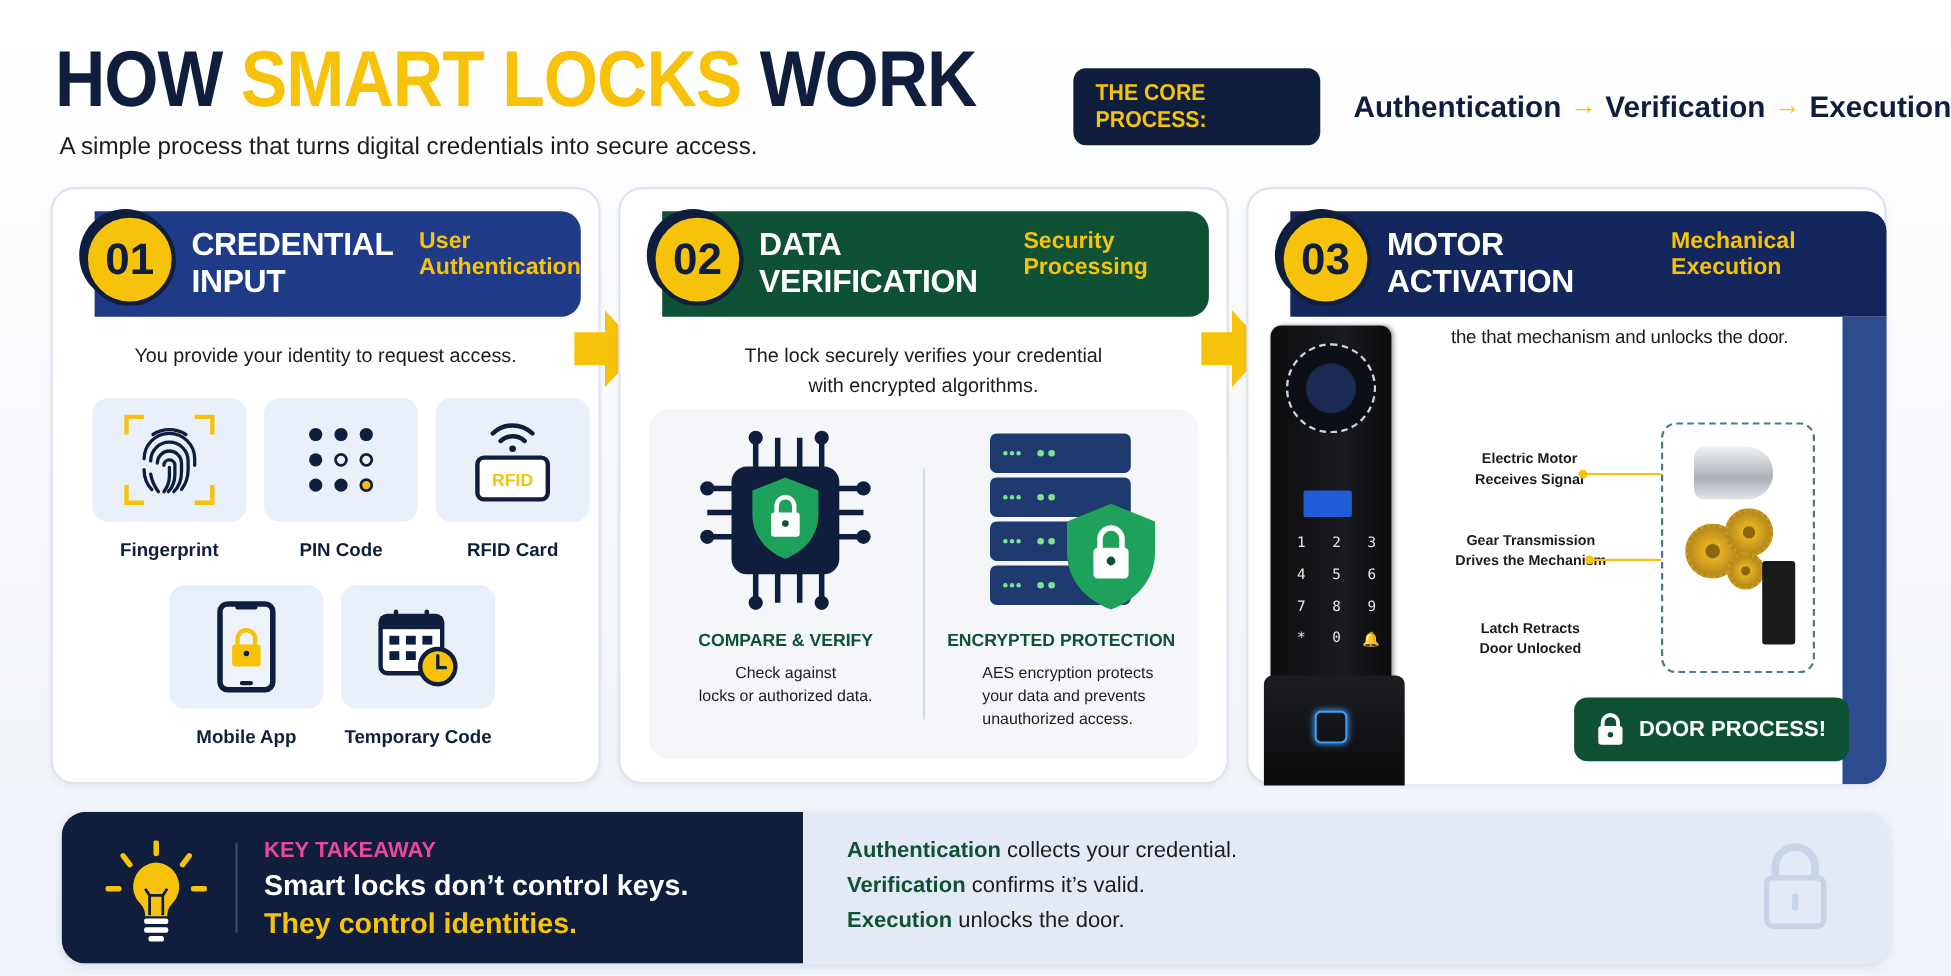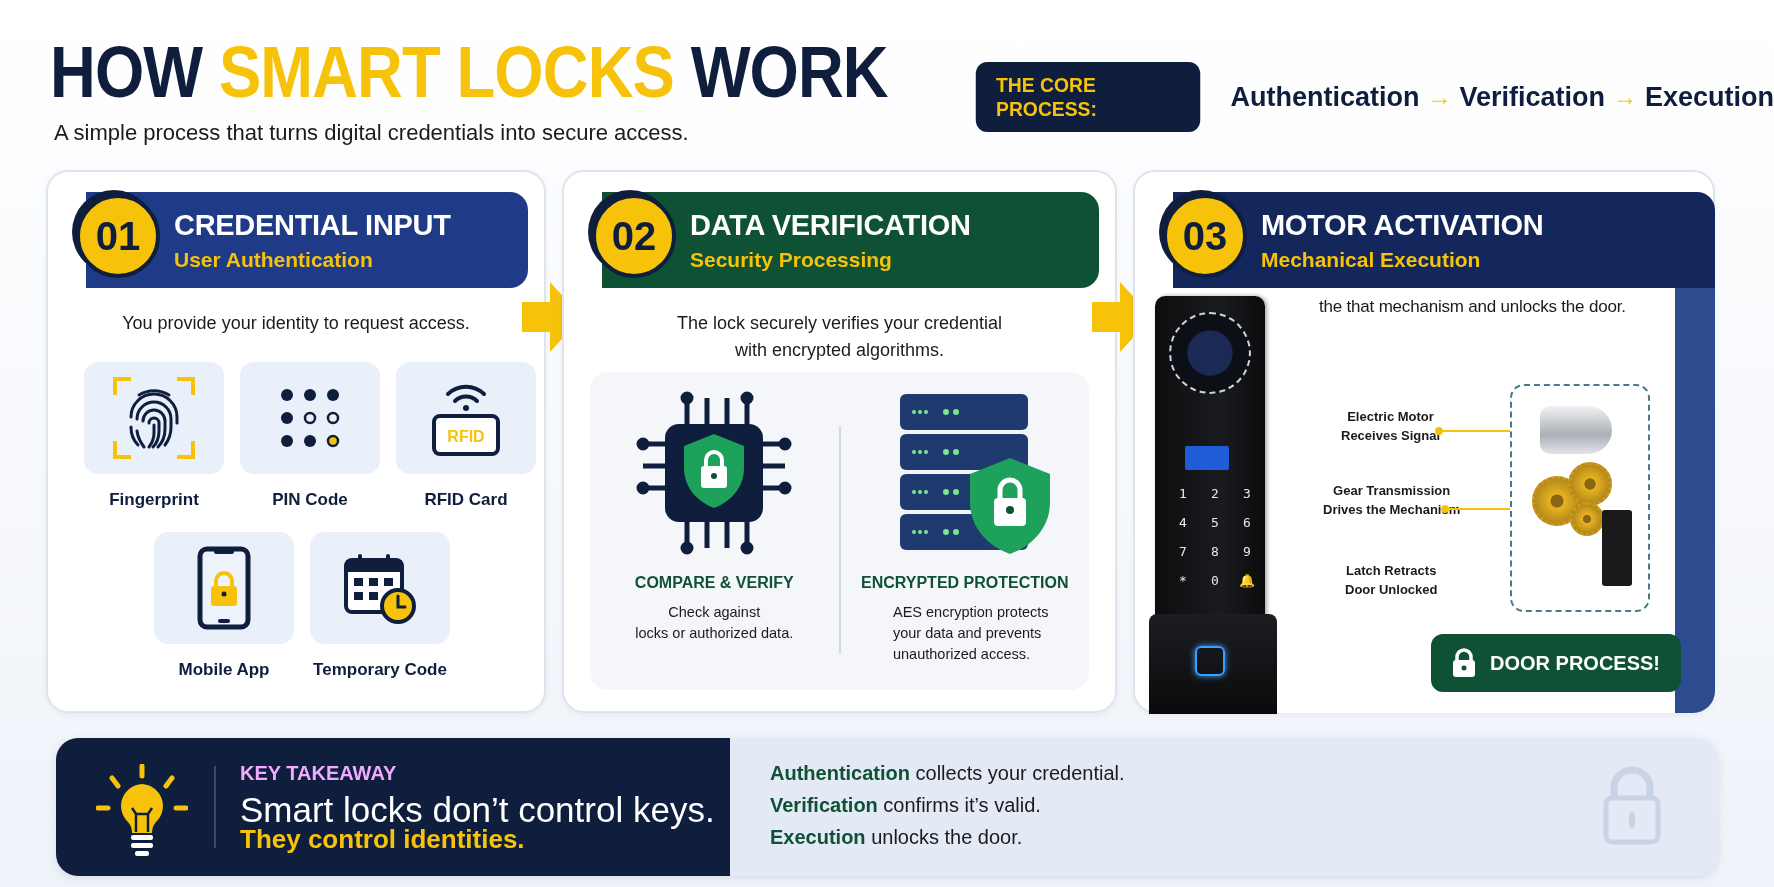--- a/index.html
+++ b/index.html
@@ -68,7 +68,7 @@
     font-size: 40px; font-weight: 900; color: #0f1e3d; z-index: 2;
     box-shadow: -4px -4px 0 0 #0f1e3d;
   }
-  .hdr-text { display: flex; flex-direction: column; gap: 6px; }
+  .hdr-text { display: flex; gap: 6px; }
   .hdr-title { color: #fff; font-size: 29px; font-weight: 700; letter-spacing: -0.3px; }
   .hdr-sub { color: #f7c20a; font-size: 21px; font-weight: 700; }
 

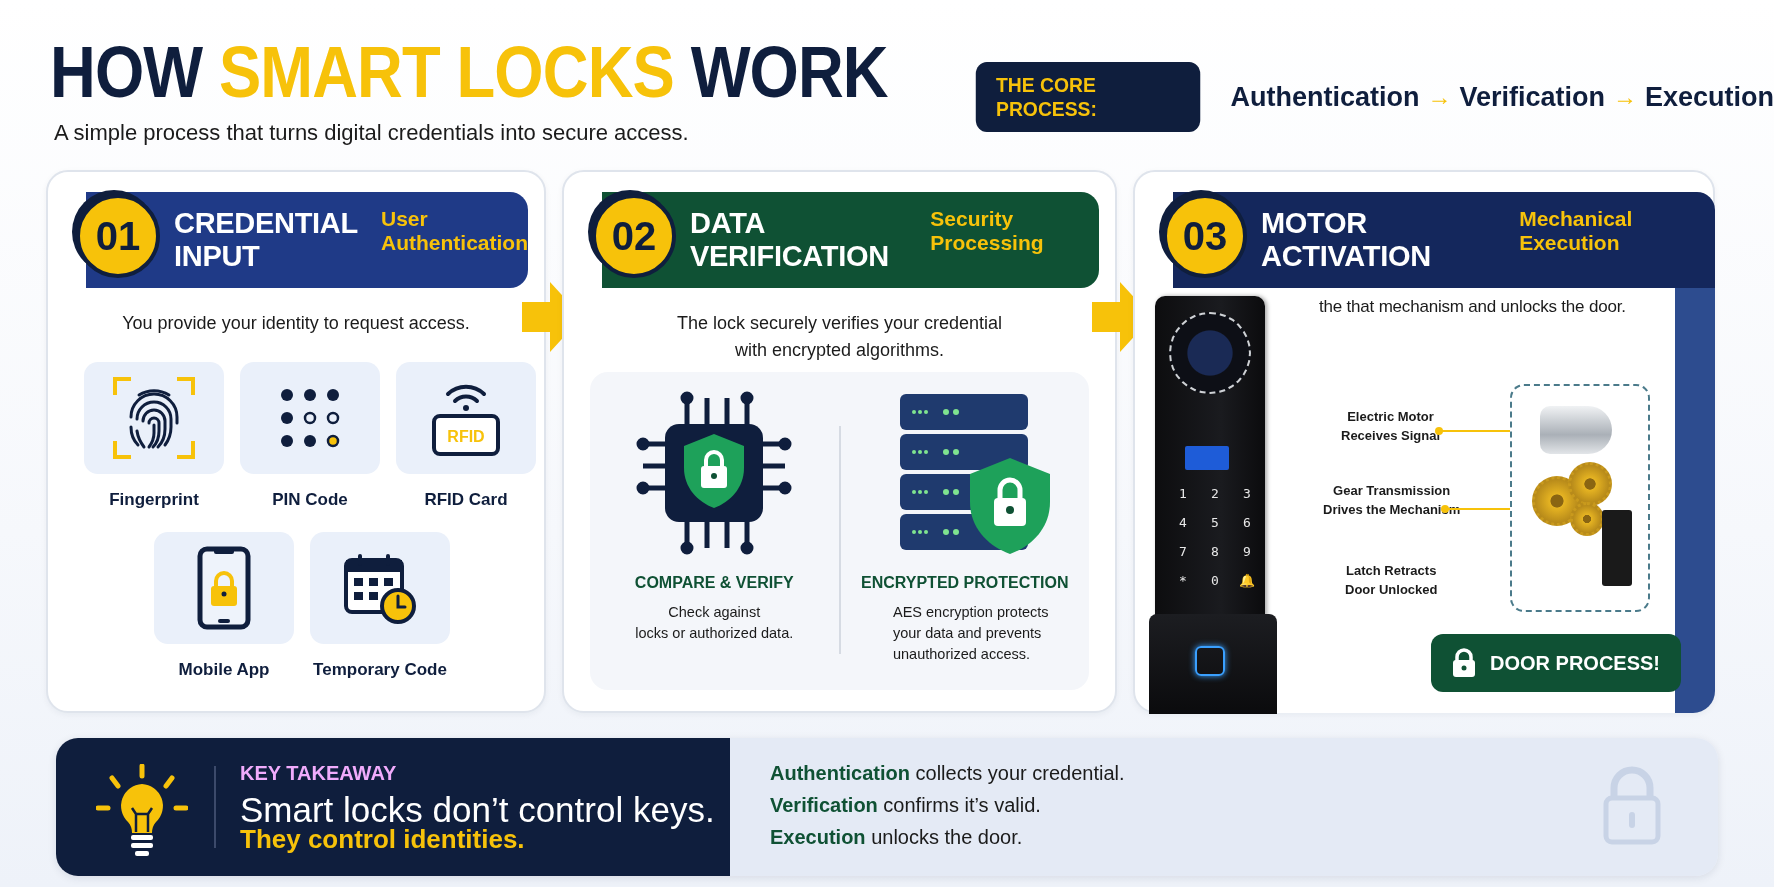--- a/index.html
+++ b/index.html
@@ -175,7 +175,7 @@
   .takeaway-right { flex: 1; background: #e4eaf5; position: relative; }
   .bulb { position: absolute; left: 40px; top: 26px; }
   .ta-divider { position: absolute; left: 158px; top: 28px; width: 2px; height: 82px; background: #3c4a6b; }
-  .ta-kicker { position: absolute; left: 184px; top: 24px; font-size: 20px; font-weight: 700; color: #f0abfc; }
+  .ta-kicker { position: absolute; left: 184px; top: 24px; font-size: 20px; font-weight: 700; color: #ec4899; }
   .ta-line1 { position: absolute; left: 184px; top: 52px; font-size: 35px; color: #fff; }
   .ta-line2 { position: absolute; left: 184px; top: 86px; font-size: 26px; font-weight: 700; color: #f7c20a; }
   .recap { position: absolute; left: 40px; top: 24px; display: flex; flex-direction: column; gap: 9px; }

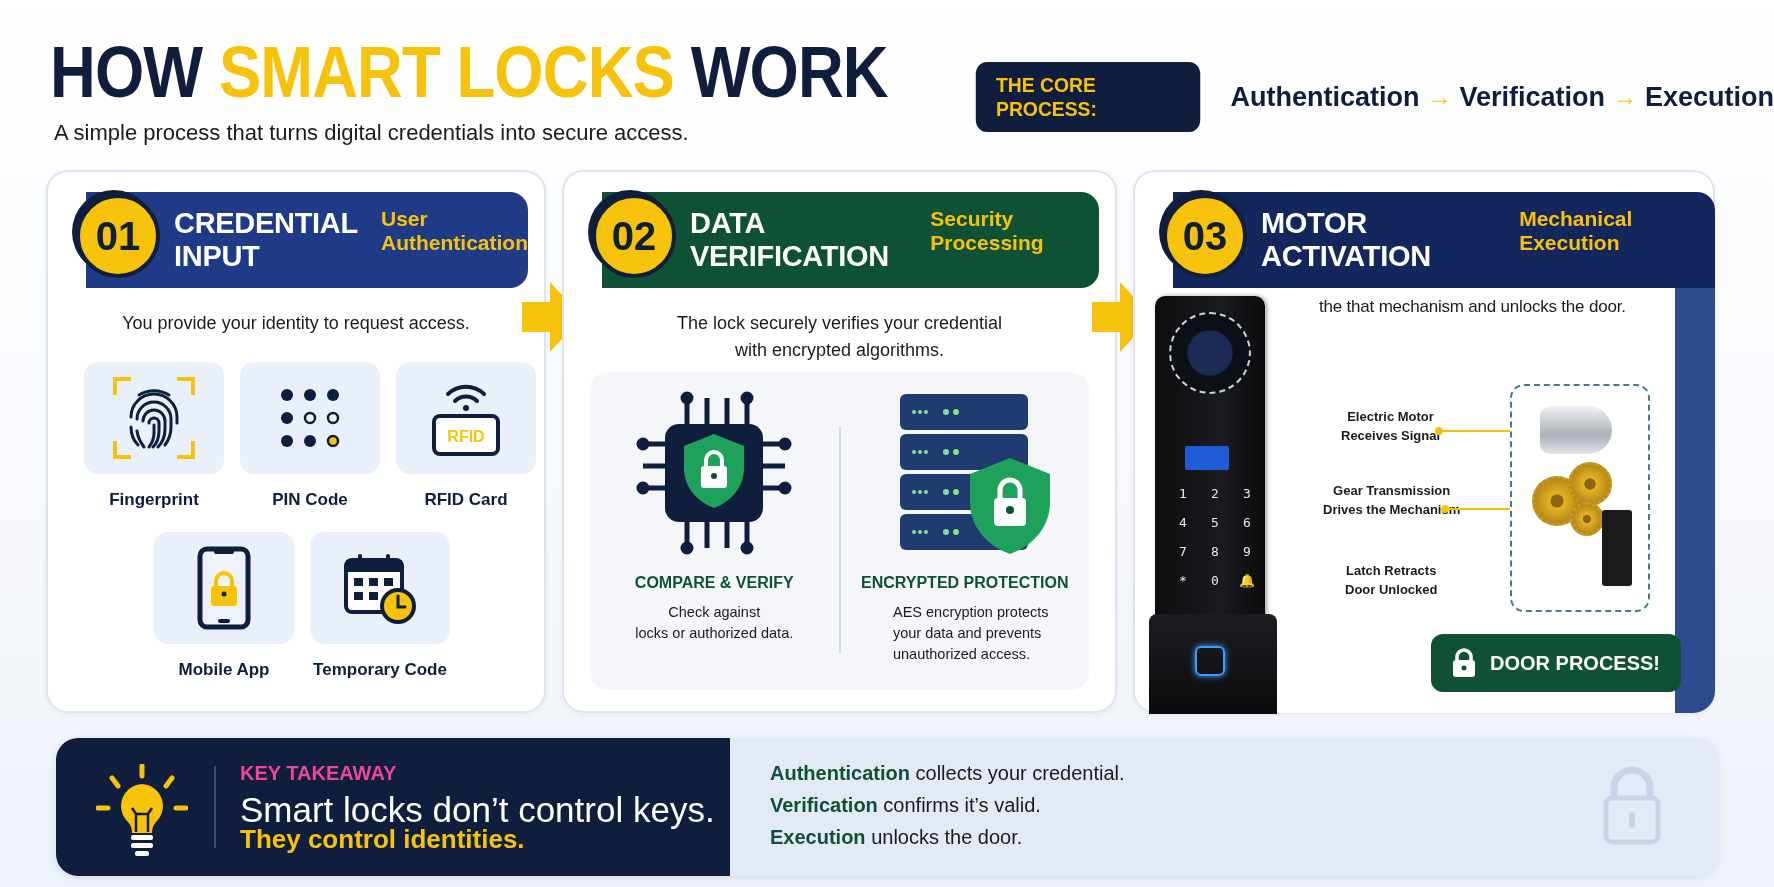--- a/index.html
+++ b/index.html
@@ -176,7 +176,7 @@
   .bulb { position: absolute; left: 40px; top: 26px; }
   .ta-divider { position: absolute; left: 158px; top: 28px; width: 2px; height: 82px; background: #3c4a6b; }
   .ta-kicker { position: absolute; left: 184px; top: 24px; font-size: 20px; font-weight: 700; color: #ec4899; }
-  .ta-line1 { position: absolute; left: 184px; top: 52px; font-size: 35px; color: #fff; }
+  .ta-line1 { position: absolute; left: 184px; top: 52px; font-size: 26px; color: #fff; font-weight: bold; }
   .ta-line2 { position: absolute; left: 184px; top: 86px; font-size: 26px; font-weight: 700; color: #f7c20a; }
   .recap { position: absolute; left: 40px; top: 24px; display: flex; flex-direction: column; gap: 9px; }
   .recap-line { font-size: 20px; color: #1b1b1b; }

